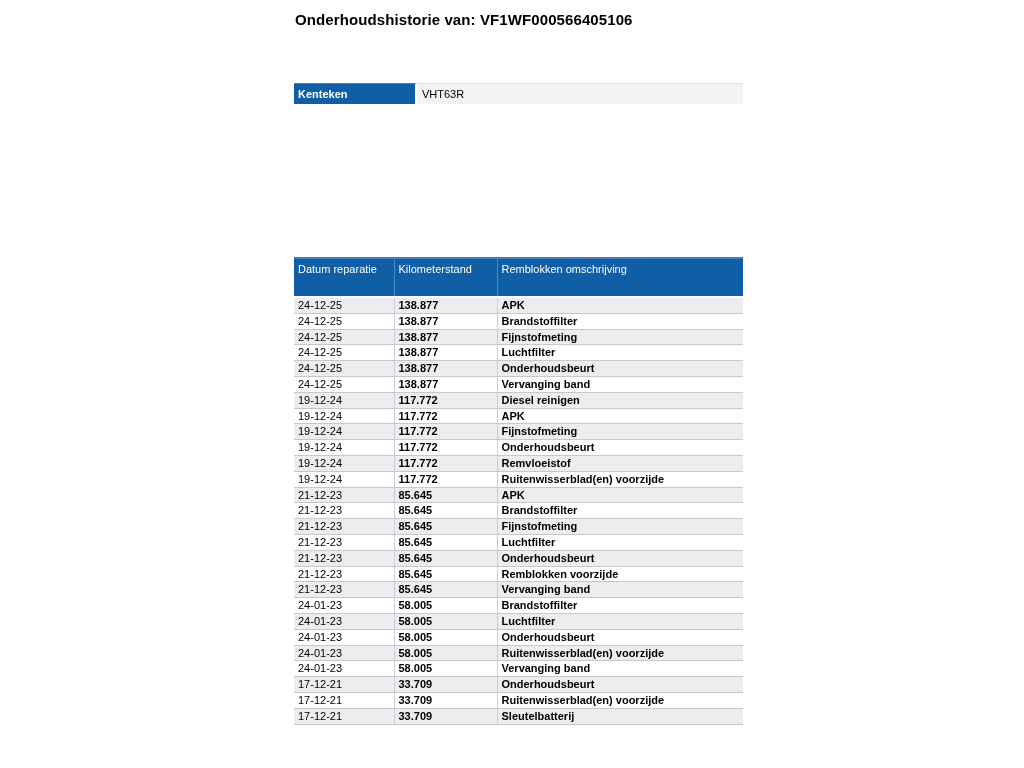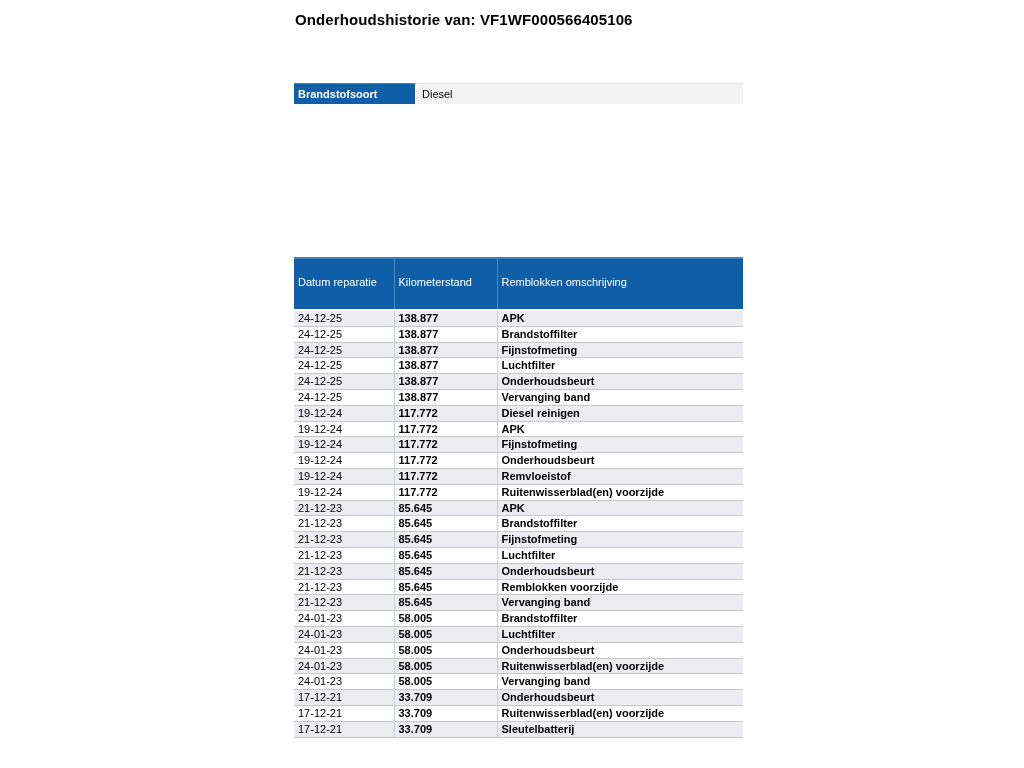--- a/index.html
+++ b/index.html
@@ -120,6 +120,10 @@
 
   <table class="info-table">
     <tbody>
+        <tr>
+    <td class="info-label">Kenteken</td>
+    <td class="info-value">VHT63R</td>
+  </tr>
         <tr>
     <td class="info-label">Brandstofsoort</td>
     <td class="info-value">Diesel</td>

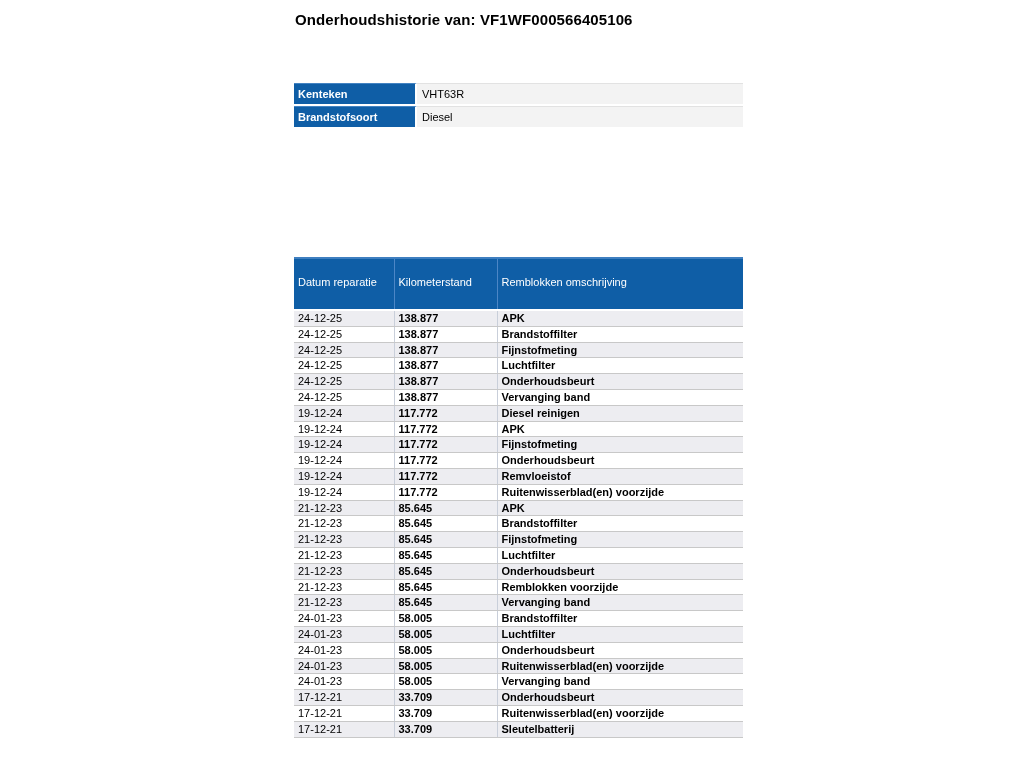--- a/index.html
+++ b/index.html
@@ -123,10 +123,6 @@
         <tr>
     <td class="info-label">Kenteken</td>
     <td class="info-value">VHT63R</td>
-  </tr>
-        <tr>
-    <td class="info-label">Brandstofsoort</td>
-    <td class="info-value">Diesel</td>
   </tr>
       </tbody>
   </table>

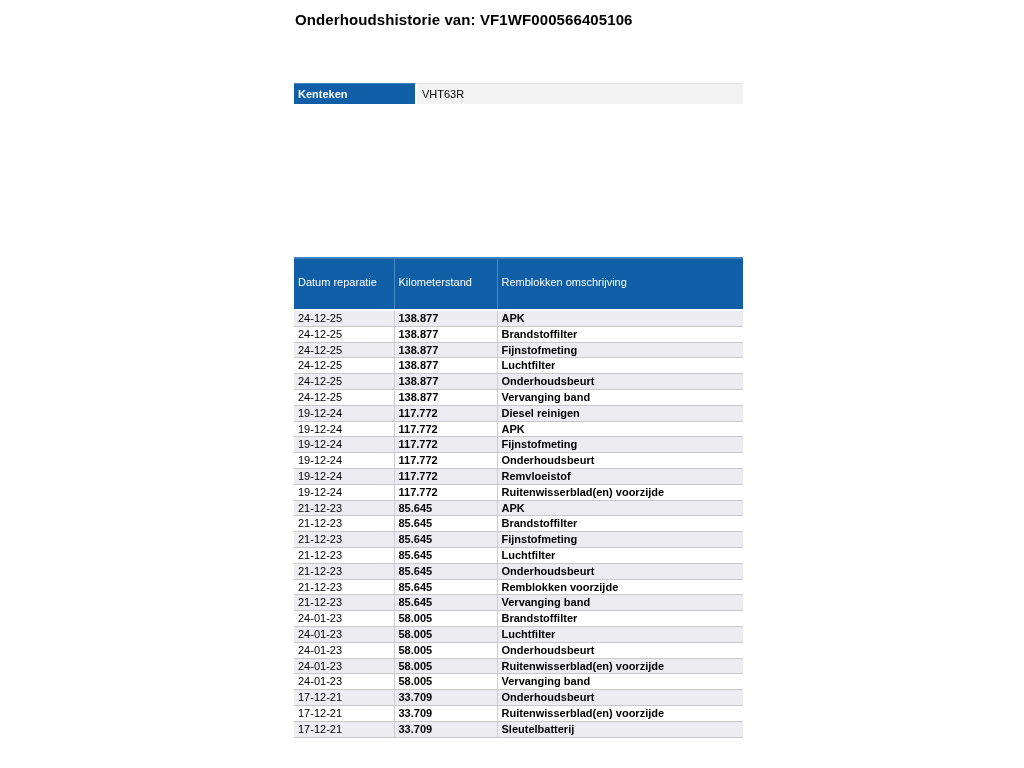--- a/index.html
+++ b/index.html
@@ -81,7 +81,7 @@
     font-size: 11px;
     text-align: left;
     vertical-align: top;
-    padding: 17px 4px 3px 4px;
+    padding: 4px 4px 3px 4px;
     height: 30px;
     border-top: 2px solid #3F7FC0;
     border-bottom: 2px solid #ffffff;

